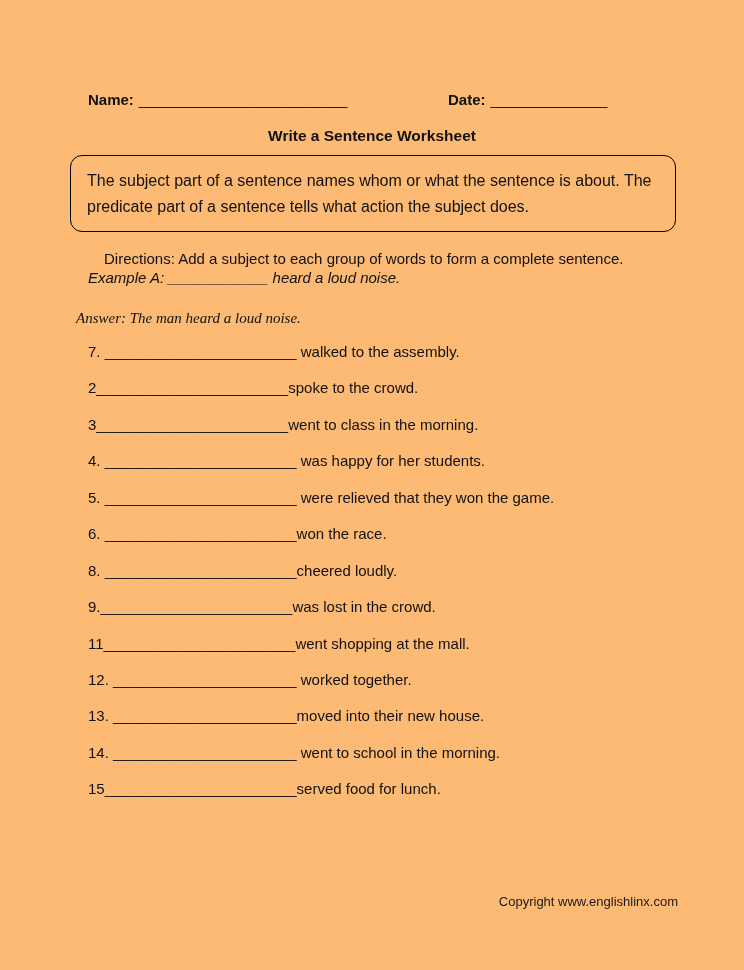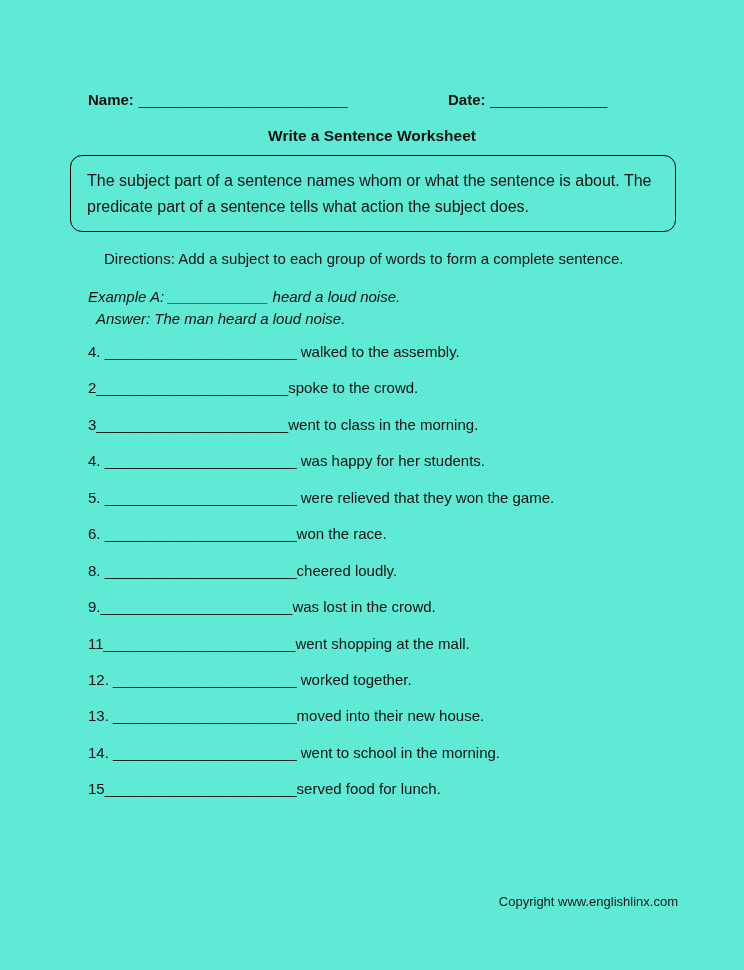--- a/index.html
+++ b/index.html
@@ -9,7 +9,7 @@
     width: 744px;
     height: 970px;
     margin: 0 auto;
-    background: #5eead4;
+    background: #fdba74;
     font-family: "Liberation Sans", sans-serif;
     color: #111111;
     font-size: 15px;

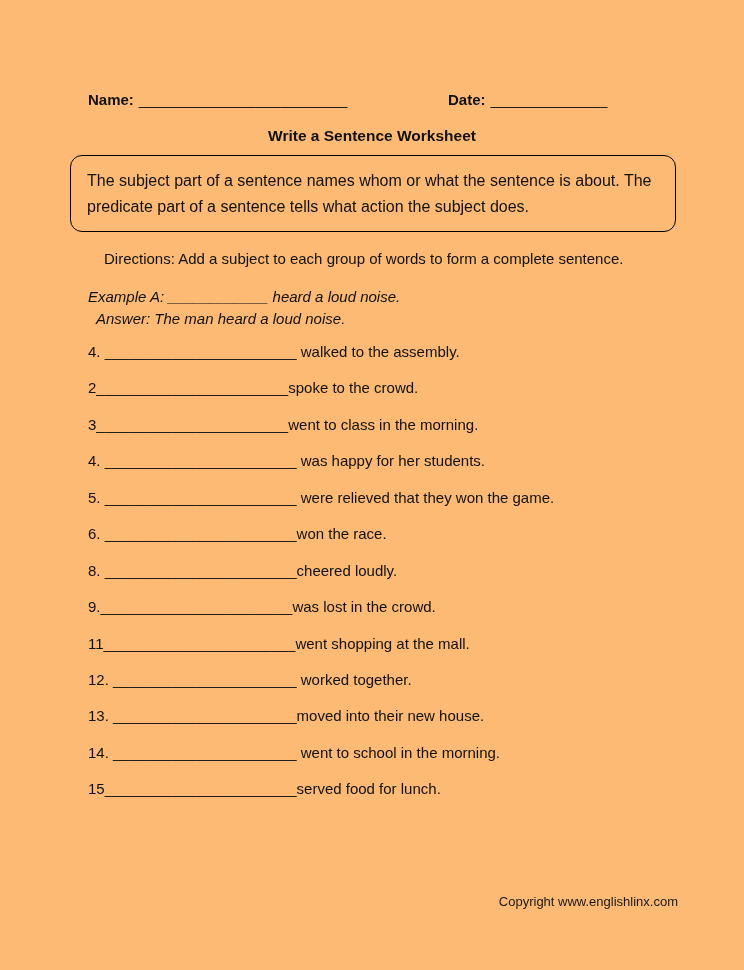--- a/index.html
+++ b/index.html
@@ -67,7 +67,7 @@
   .example-line {
     position: absolute;
     left: 88px;
-    top: 288px;
+    top: 269px;
     white-space: nowrap;
   }
   .answer-line {

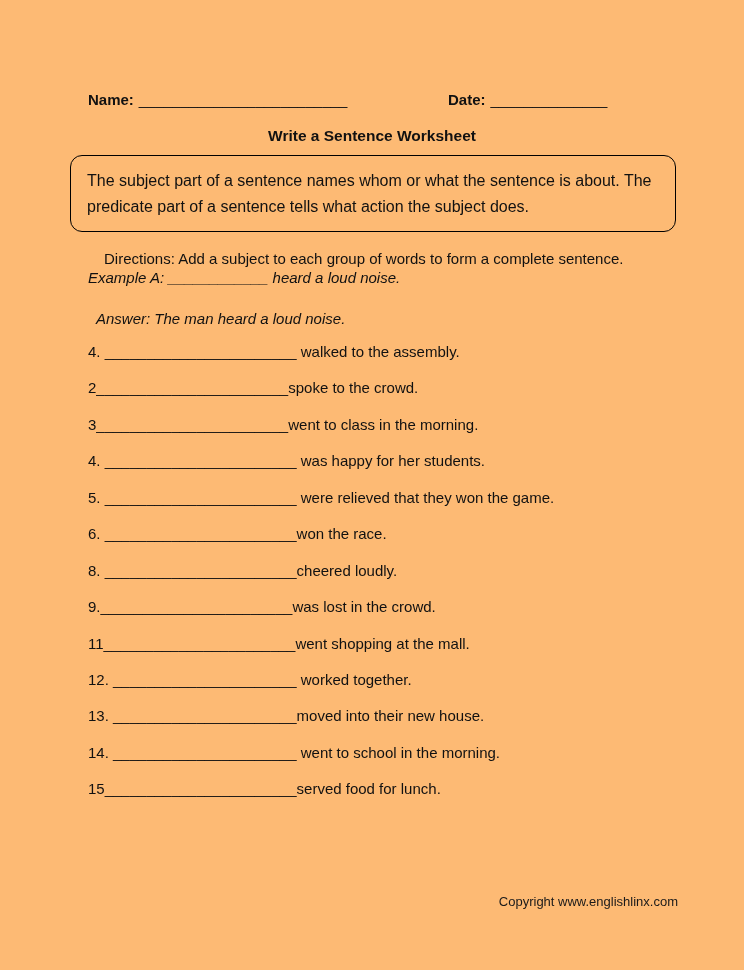--- a/index.html
+++ b/index.html
@@ -72,9 +72,10 @@
   }
   .answer-line {
     position: absolute;
-    left: 96px;
+    left: 76px;
     top: 310px;
     white-space: nowrap;
+    font-family: Liberation Serif, serif;
   }
 
   .items {

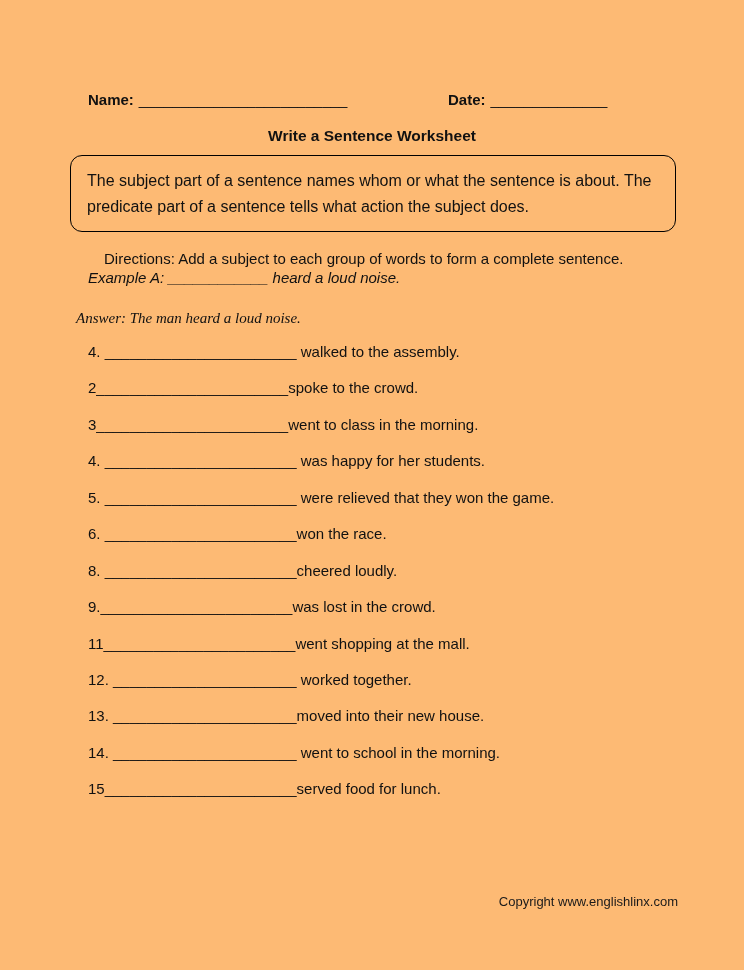--- a/index.html
+++ b/index.html
@@ -123,7 +123,7 @@
   <div class="answer-line italic">Answer: The man heard a loud noise.</div>
 
   <div class="items">
-    <div class="item">4. _______________________ walked to the assembly.</div>
+    <div class="item">7. _______________________ walked to the assembly.</div>
     <div class="item">2_______________________spoke to the crowd.</div>
     <div class="item">3_______________________went to class in the morning.</div>
     <div class="item">4. _______________________ was happy for her students.</div>

